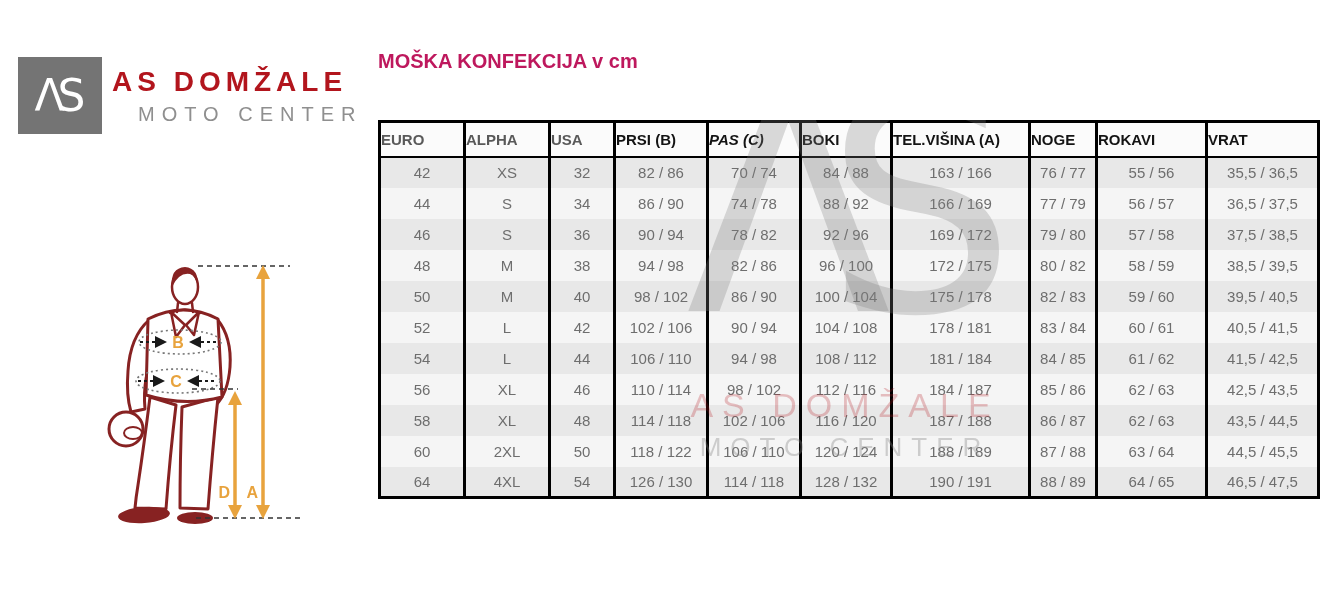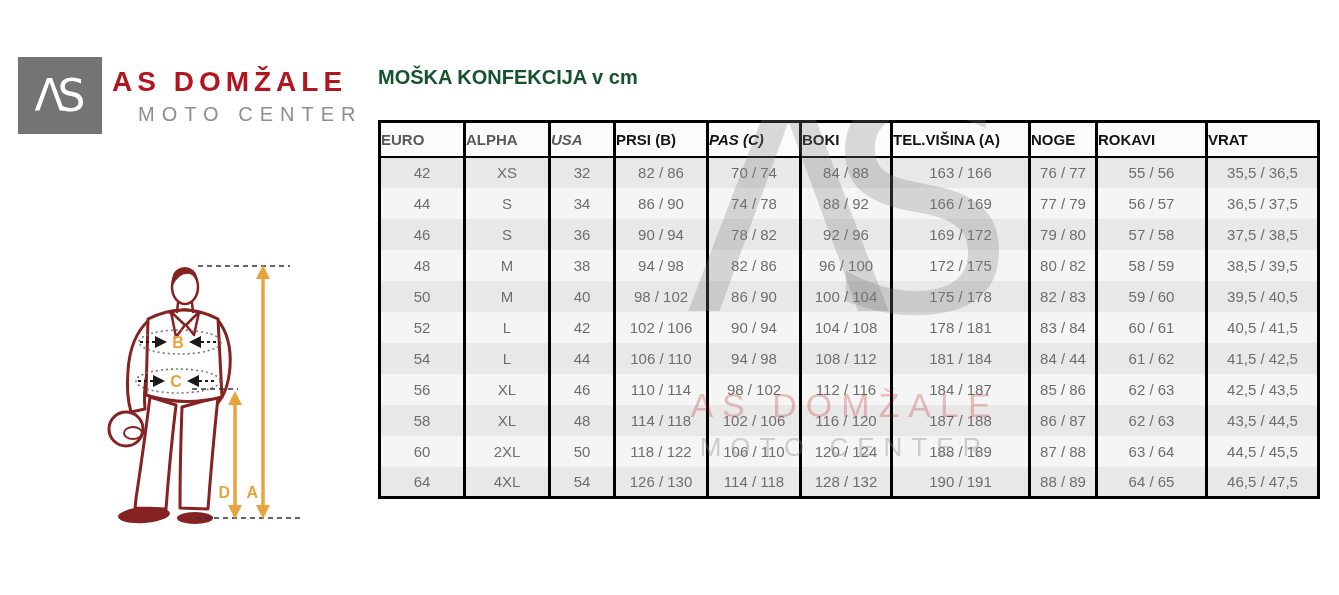--- a/index.html
+++ b/index.html
@@ -26,7 +26,7 @@
     font-size:20px; letter-spacing:7px; color:var(--brand-gray); margin-top:5px; padding-left:26px; white-space:nowrap;
   }
   .page-title {
-    position:absolute; left:378px; top:66px; font-size:20px; font-weight:bold; color:#14532d; white-space:nowrap;
+    position:absolute; left:378px; top:50px; font-size:20px; font-weight:bold; color:#be185d; white-space:nowrap;
   }
 
   

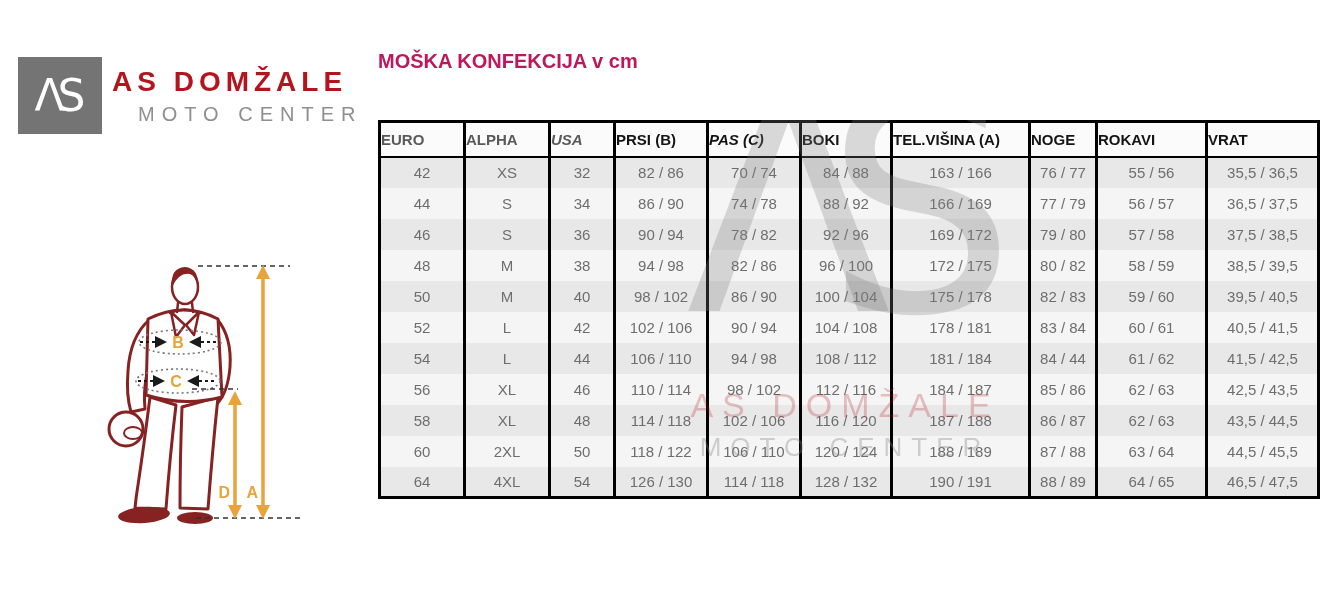--- a/index.html
+++ b/index.html
@@ -165,7 +165,7 @@
       <tr id="head-row">
           <th class="col-muted" style="width: 85px;">EURO</th>
           <th class="col-muted" style="width: 85px; margin-left: 40px;">ALPHA</th>
-          <th class="col-muted" style="width: 65px; font-style: italic;">USA</th>
+          <th class="col-muted" style="width: 65px;">USA</th>
           <th class="col-strong" style="width: 93px;">PRSI (B)</th>
           <th class="col-strong" style="width: 93px; font-style: italic;">PAS (C)</th>
           <th class="col-strong" style="width: 91px;">BOKI</th>

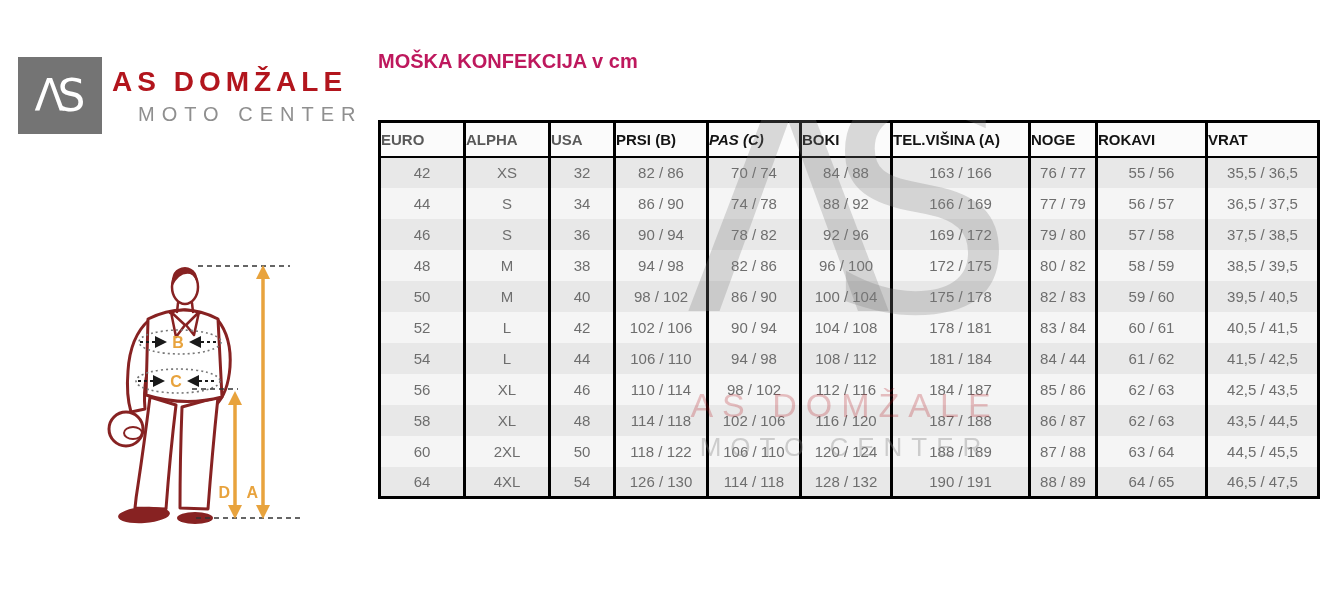--- a/index.html
+++ b/index.html
@@ -256,7 +256,7 @@
           <td>94 / 98</td>
           <td>108 / 112</td>
           <td>181 / 184</td>
-          <td>84 / 44</td>
+          <td>84 / 85</td>
           <td>61 / 62</td>
           <td>41,5 / 42,5</td>
         </tr>

